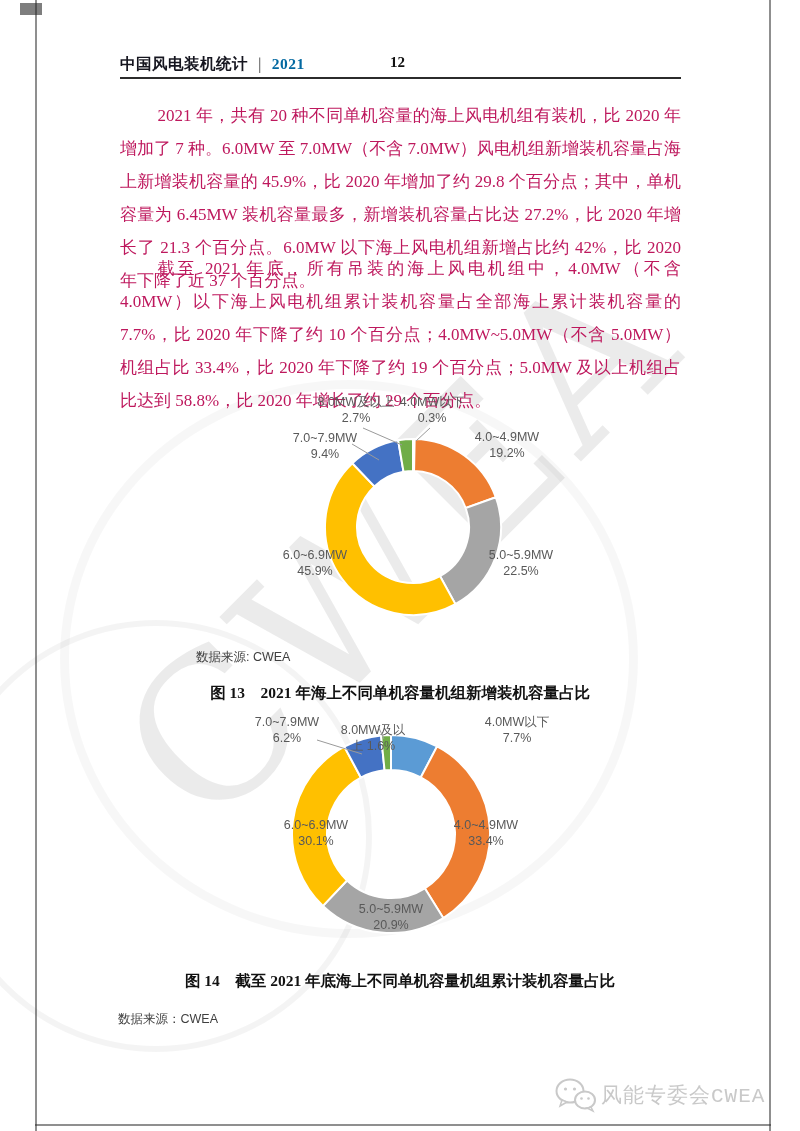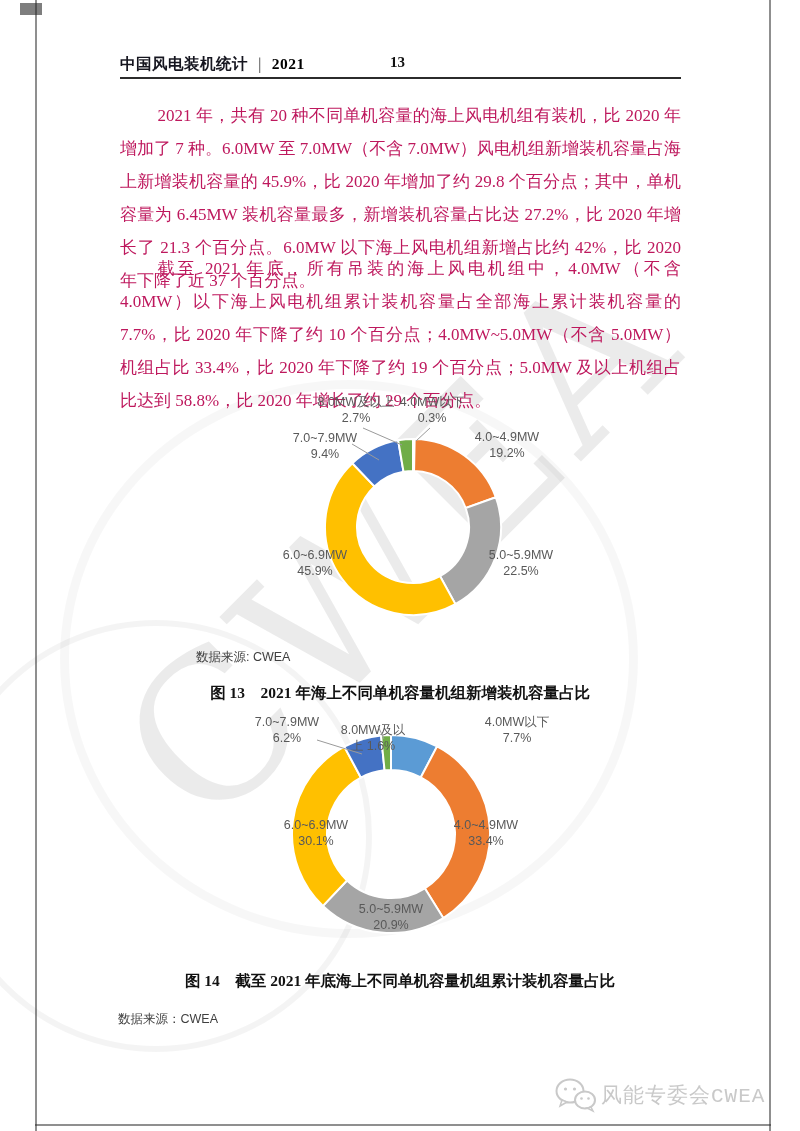--- a/index.html
+++ b/index.html
@@ -10,7 +10,7 @@
   .abs{position:absolute;}
   
   #hdr-title{left:120px;top:54px;font-size:15.5px;font-weight:bold;color:#15151f;letter-spacing:.5px;}
-  #hdr-title .year{color:#000000;}
+  #hdr-title .year{color:#0369a1;}
   #hdr-title .sep{color:#555;font-weight:normal;padding:0 4px;}
   #hdr-page{left:390px;top:54px;font-size:15px;font-weight:bold;color:#111;}
   #hdr-rule{left:120px;top:77px;width:561px;height:2px;background:#2b2b2b;}

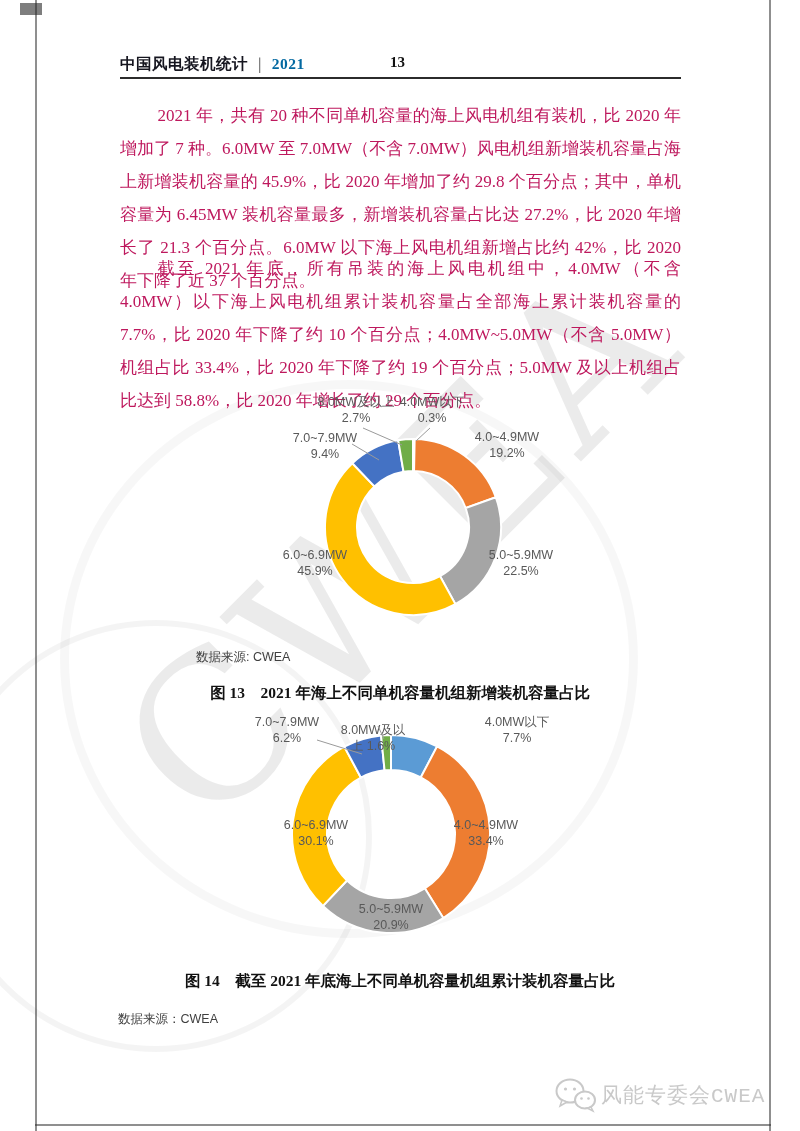--- a/index.html
+++ b/index.html
@@ -59,7 +59,7 @@
   <div class="abs" id="hdr-title">
     <span>中国风电装机统计</span><span class="sep">｜</span><span class="year">2021</span>
   </div>
-  <div class="abs" id="hdr-page">13</div>
+  <div class="abs" id="hdr-page">12</div>
   <div class="abs" id="hdr-rule"></div>
 
   <div class="abs para" id="para1">2021 年，共有 20 种不同单机容量的海上风电机组有装机，比 2020 年增加了 7 种。6.0MW 至 7.0MW（不含 7.0MW）风电机组新增装机容量占海上新增装机容量的 45.9%，比 2020 年增加了约 29.8 个百分点；其中，单机容量为 6.45MW 装机容量最多，新增装机容量占比达 27.2%，比 2020 年增长了 21.3 个百分点。6.0MW 以下海上风电机组新增占比约 42%，比 2020 年下降了近 37 个百分点。</div>

